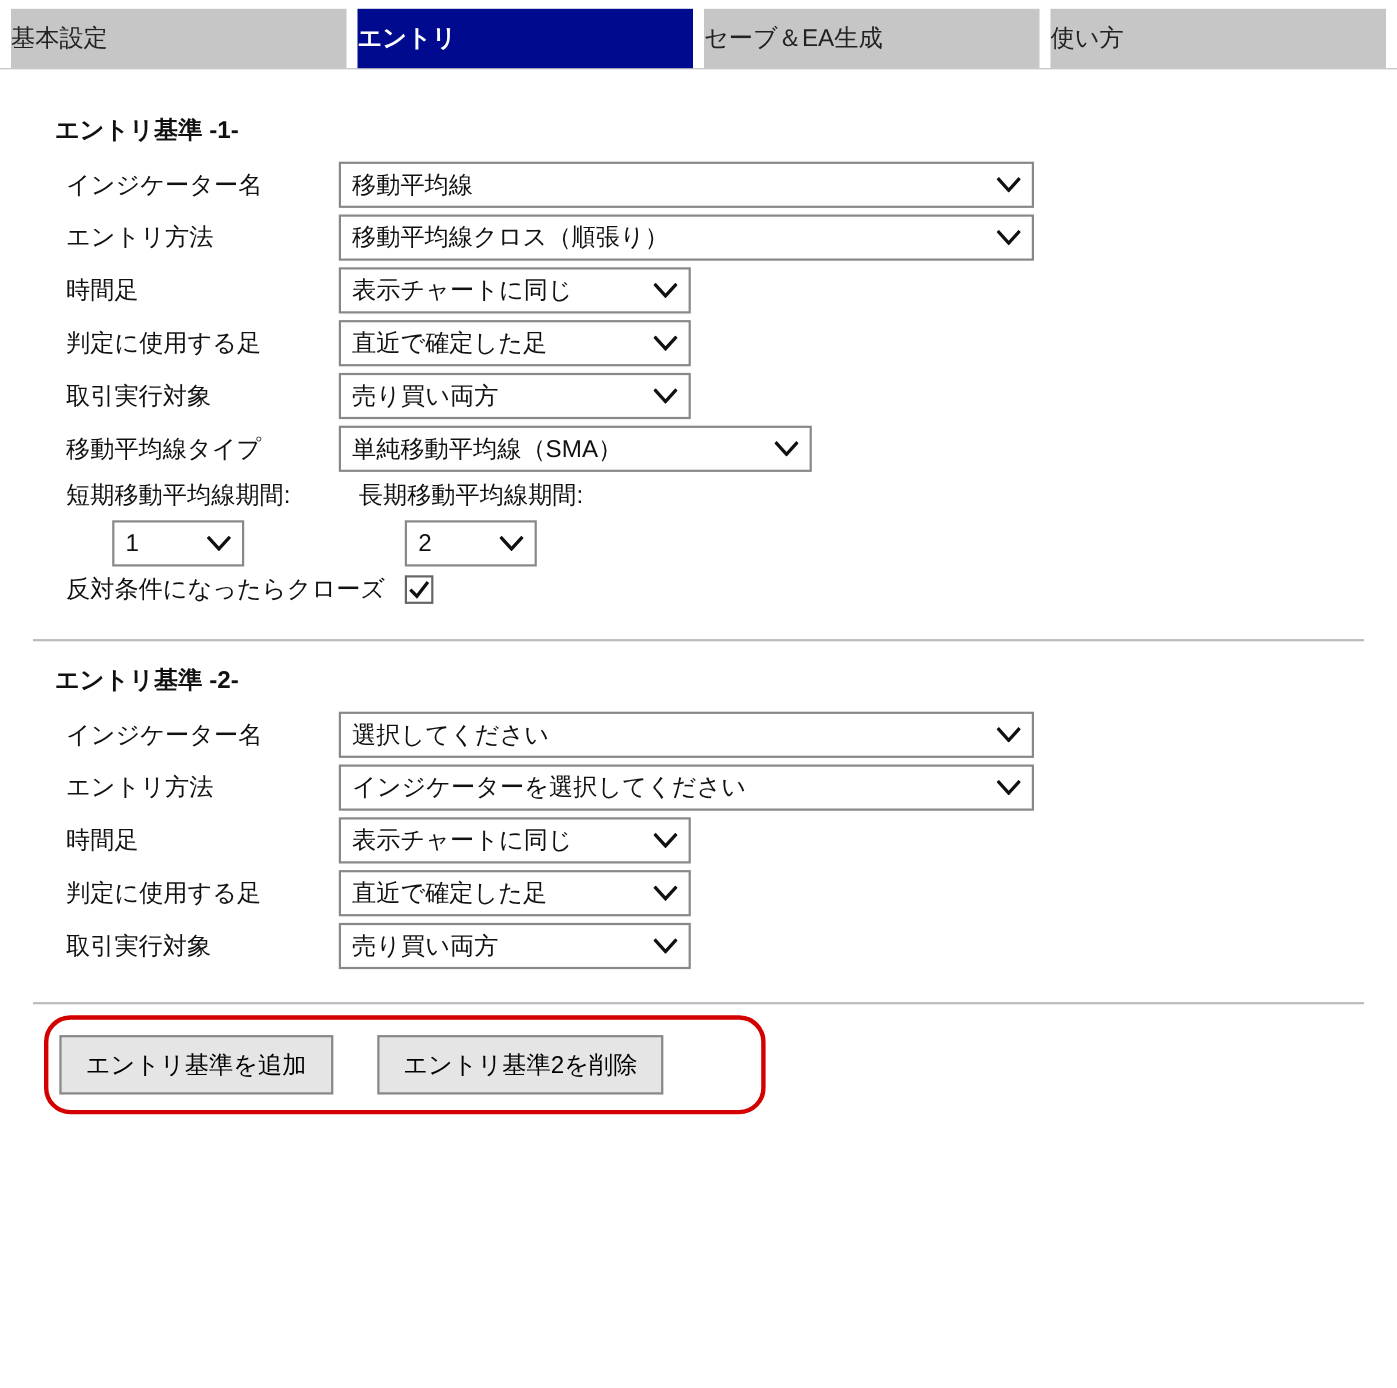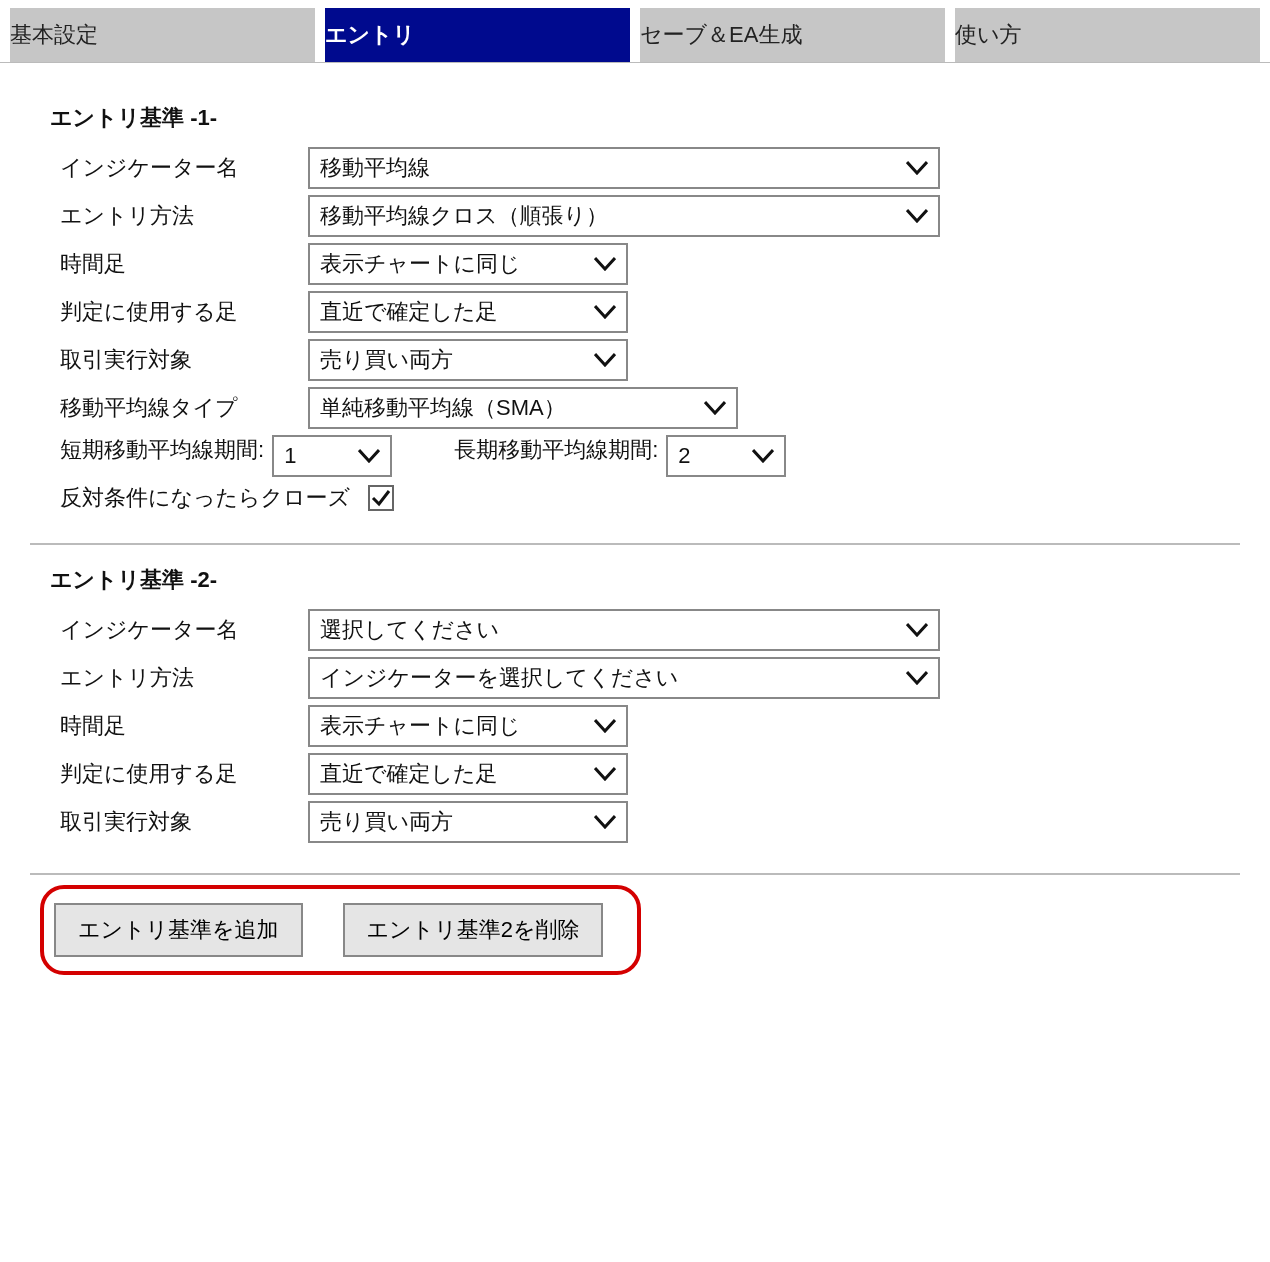--- a/index.html
+++ b/index.html
@@ -75,7 +75,9 @@
   .w-sm   { width:120px; }
   .inline-group {
     display:flex;
+    align-items:center;
     gap:8px;
+    flex-direction:column;
   }
   .chk {
     width:26px;height:26px;border:2px solid #666;background:#fff;

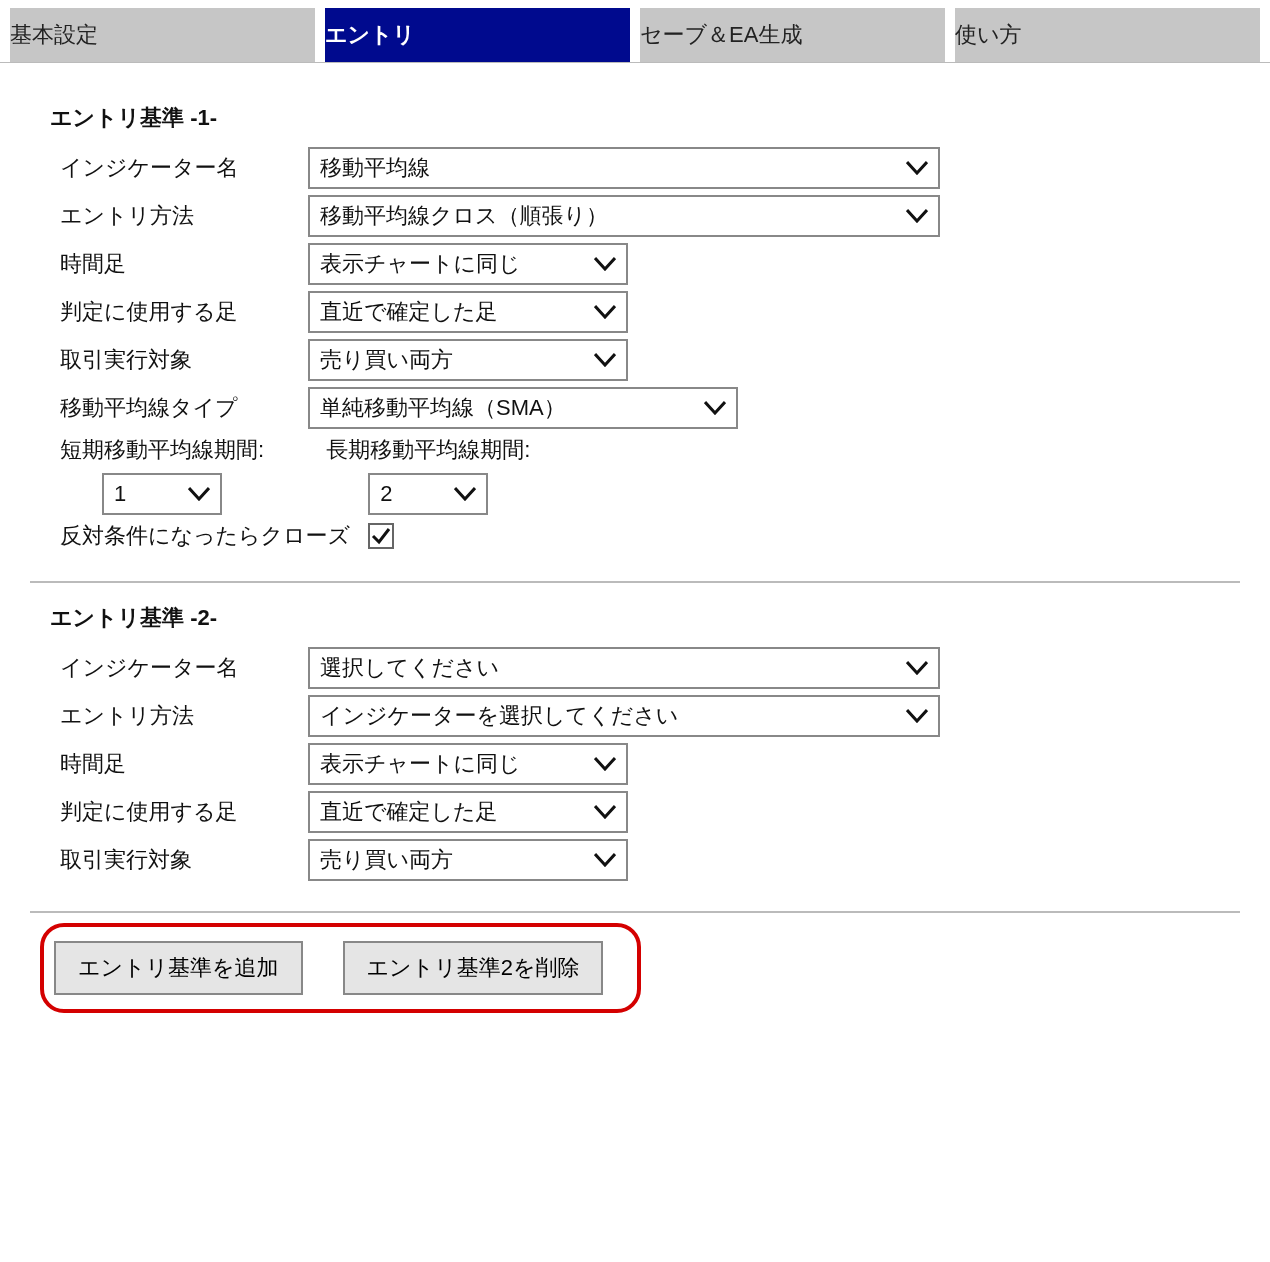--- a/index.html
+++ b/index.html
@@ -93,7 +93,7 @@
     display:flex;gap:40px;padding:14px 10px;
     border:4px solid #d40000;border-radius:24px;
     margin:6px 10px 10px 10px;
-    width:601px;
+    width:656px;
   }
   .btn {
     border:2px solid #888;background:#e5e5e5;

